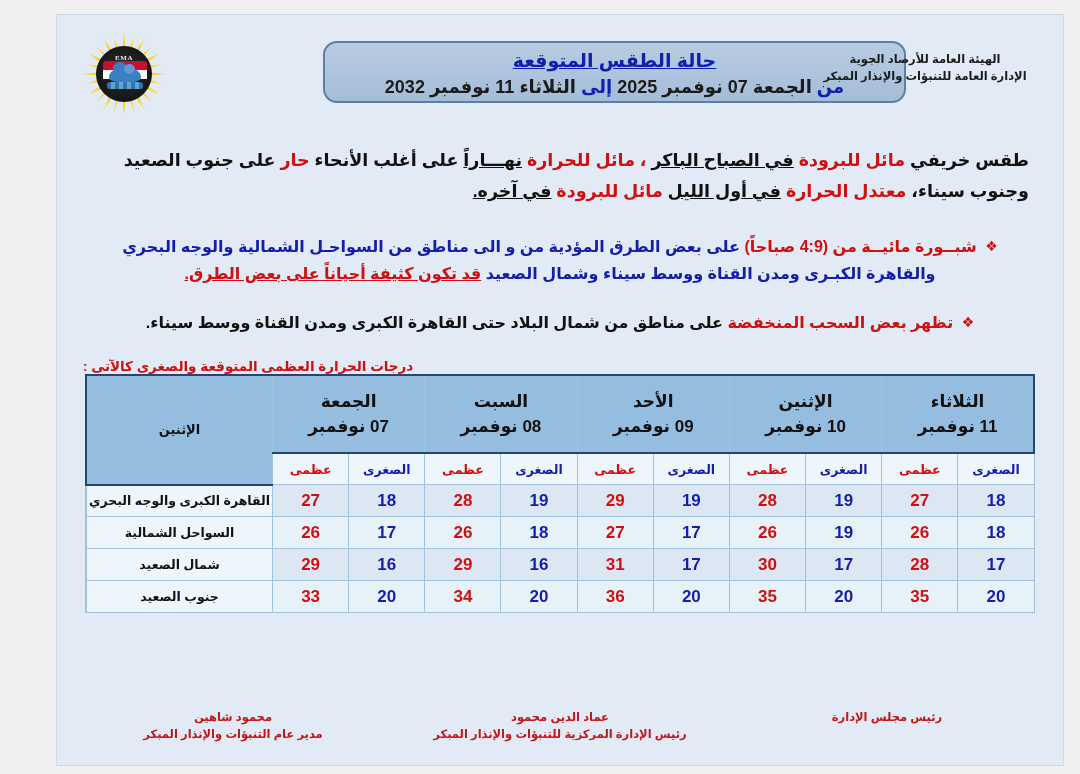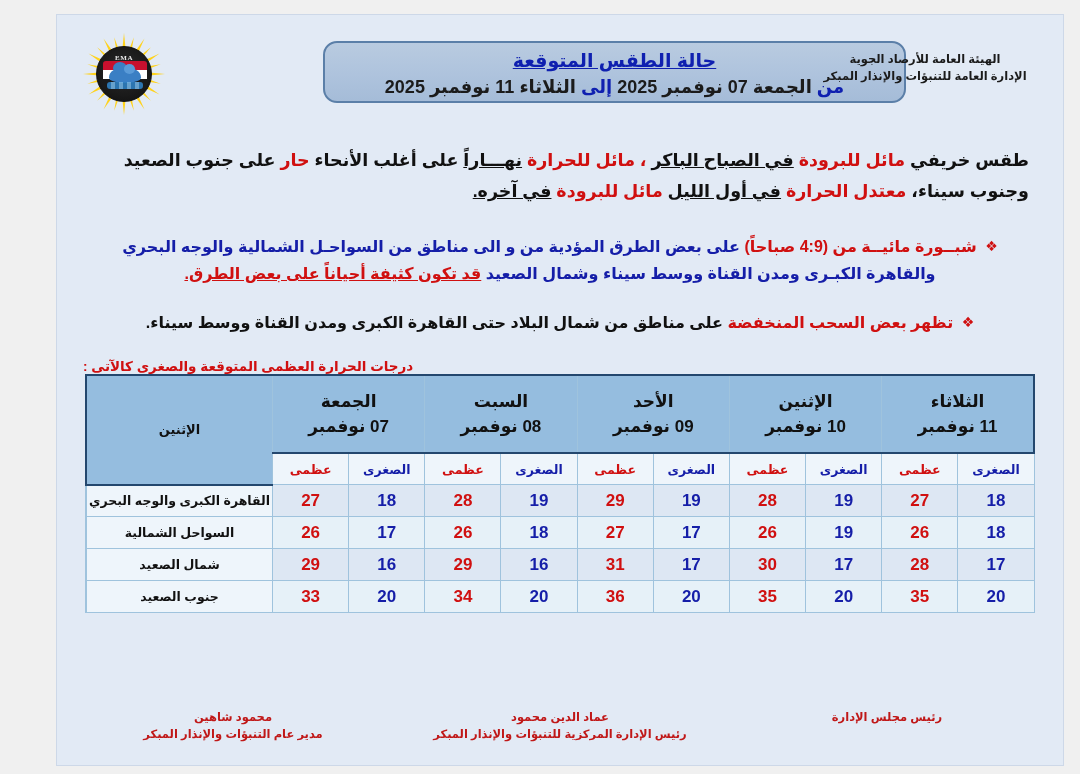--- a/index.html
+++ b/index.html
@@ -361,7 +361,7 @@
         <span class="kw">من</span>
         <span>الجمعة 07 نوفمبر 2025</span>
         <span class="kw">إلى</span>
-        <span>الثلاثاء 11 نوفمبر 2025</span>
+        <span>الثلاثاء 11 نوفمبر 2032</span>
       </div>
     </div>
 

